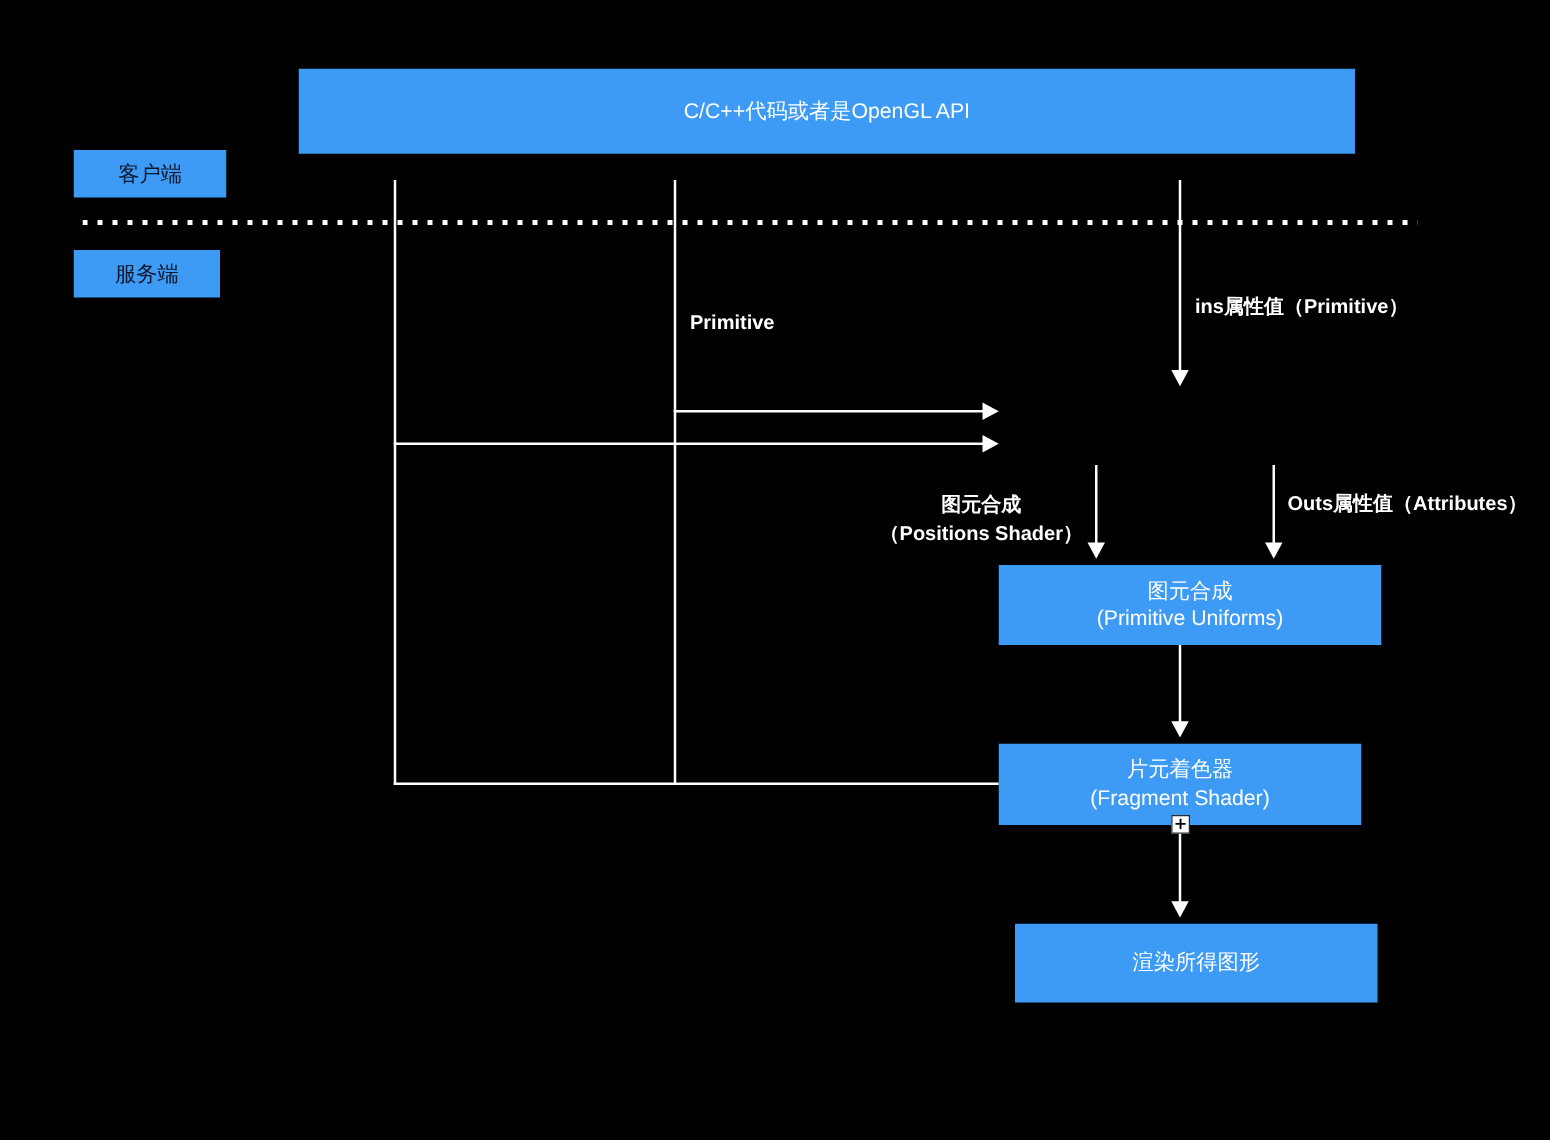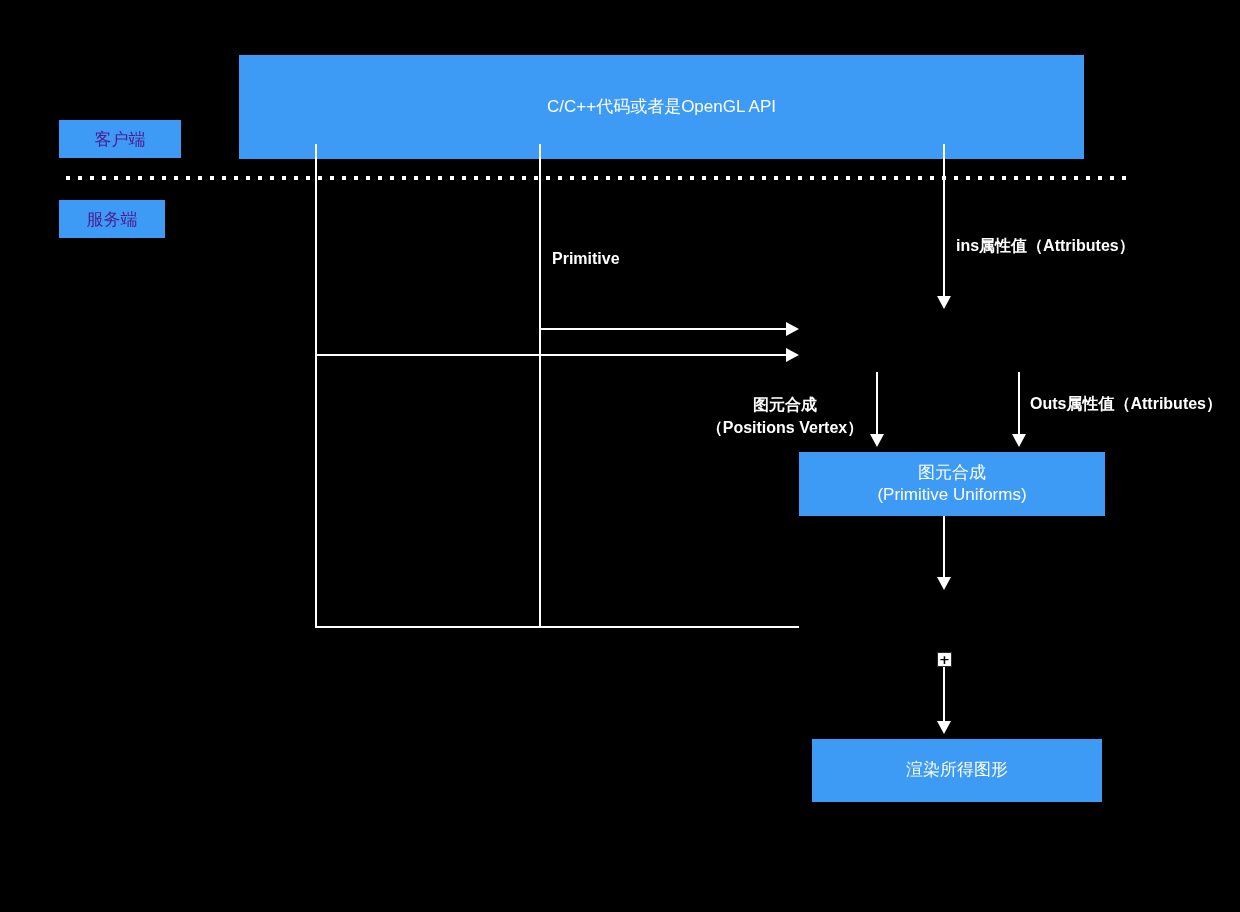--- a/index.html
+++ b/index.html
@@ -113,7 +113,7 @@
 
 <div id="canvas">
 
-  <div class="box box-main" style="left:239px; top:55px; width:845px; height:104px;">
+  <div class="box box-main" style="left:239px; top:55px; width:845px; height:68px;">
     <span class="l1">C/C++代码或者是OpenGL API</span>
   </div>
 

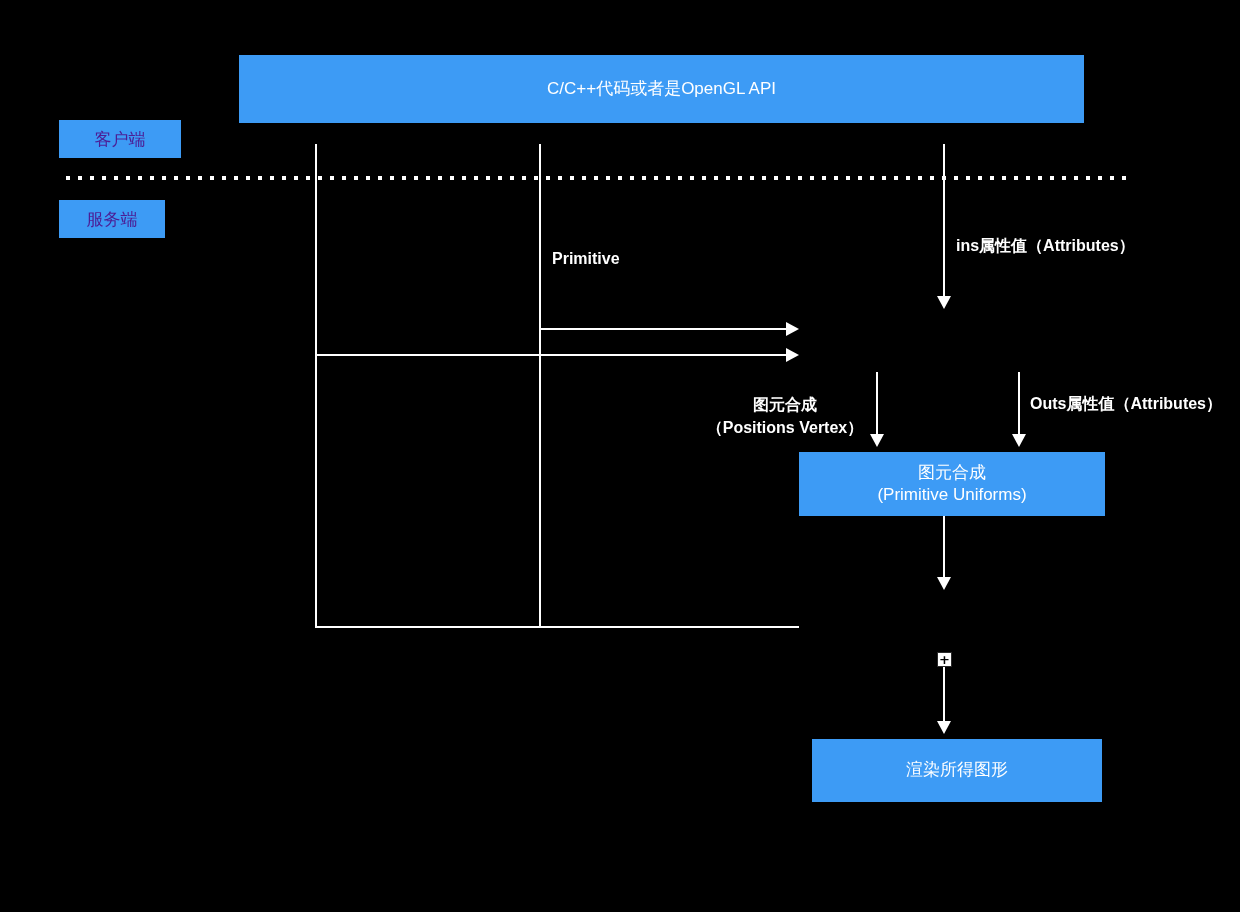--- a/index.html
+++ b/index.html
@@ -38,7 +38,7 @@
   .tag {
     position: absolute;
     background: #3d9bf5;
-    color: #4c1d95;
+    color: #0f172a;
     display: flex;
     align-items: center;
     justify-content: center;

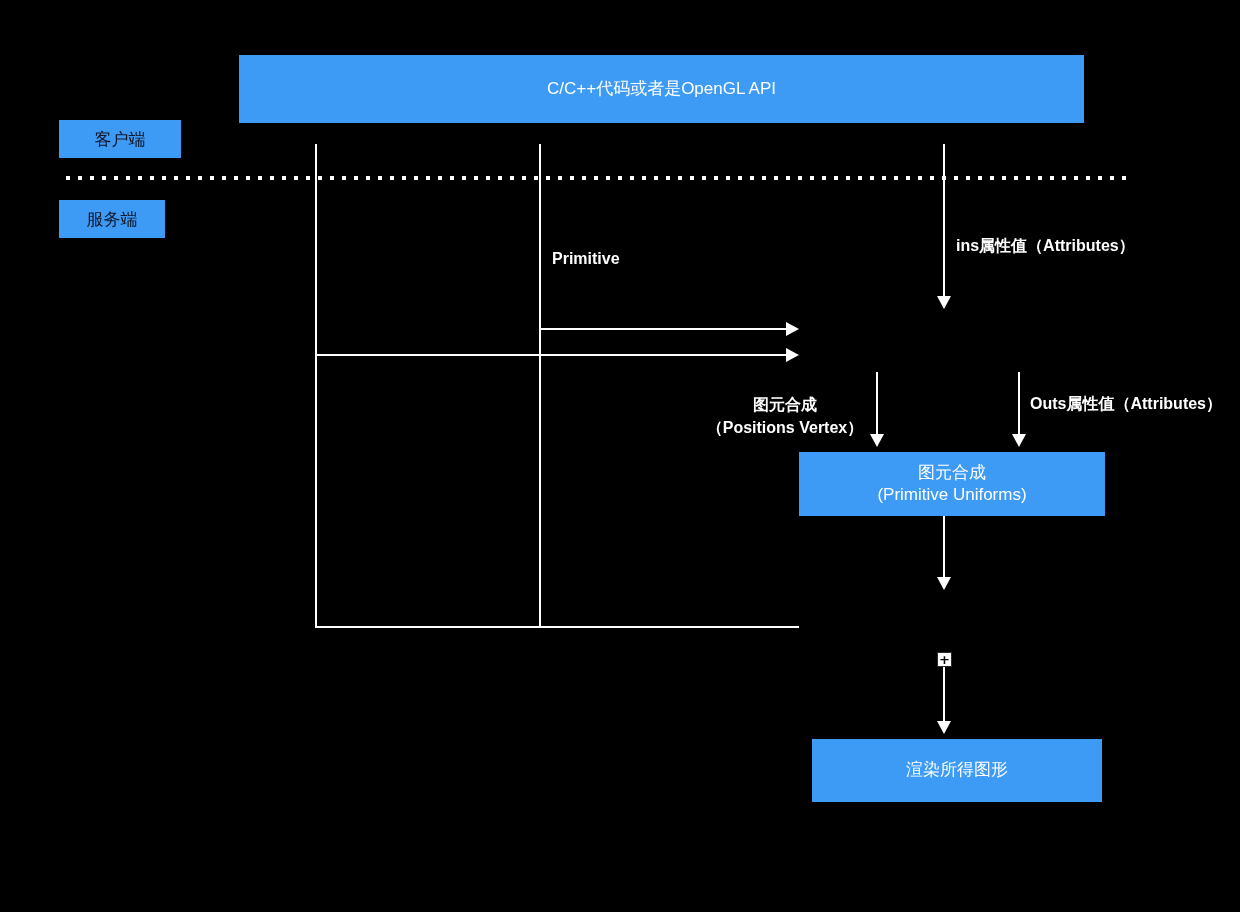--- a/index.html
+++ b/index.html
@@ -120,7 +120,7 @@
   <div class="tag" style="left:59px; top:120px; width:122px; height:38px;">
     <span>客户端</span>
   </div>
-  <div class="tag" style="left:59px; top:200px; width:106px; height:38px;">
+  <div class="tag" style="left:59px; top:200px; width:117px; height:38px;">
     <span>服务端</span>
   </div>
 

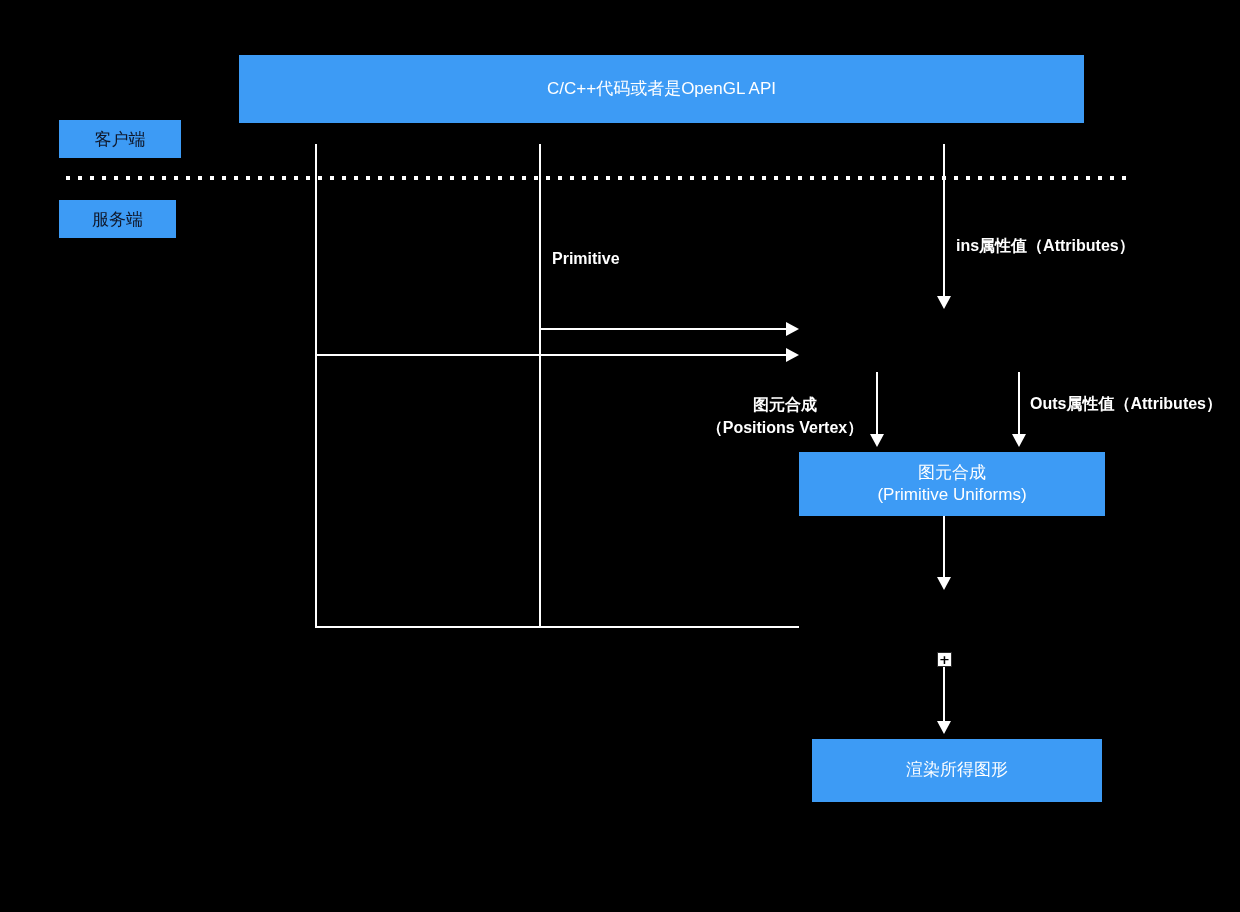--- a/index.html
+++ b/index.html
@@ -146,7 +146,7 @@
   </div>
 
   <div class="label" style="left:956px; top:234px;">
-    <span>ins属性值（Attributes）</span>
+    <span>ins属性值（Primitive）</span>
   </div>
 
   <div class="label center" style="left:690px; top:393px; width:190px;">

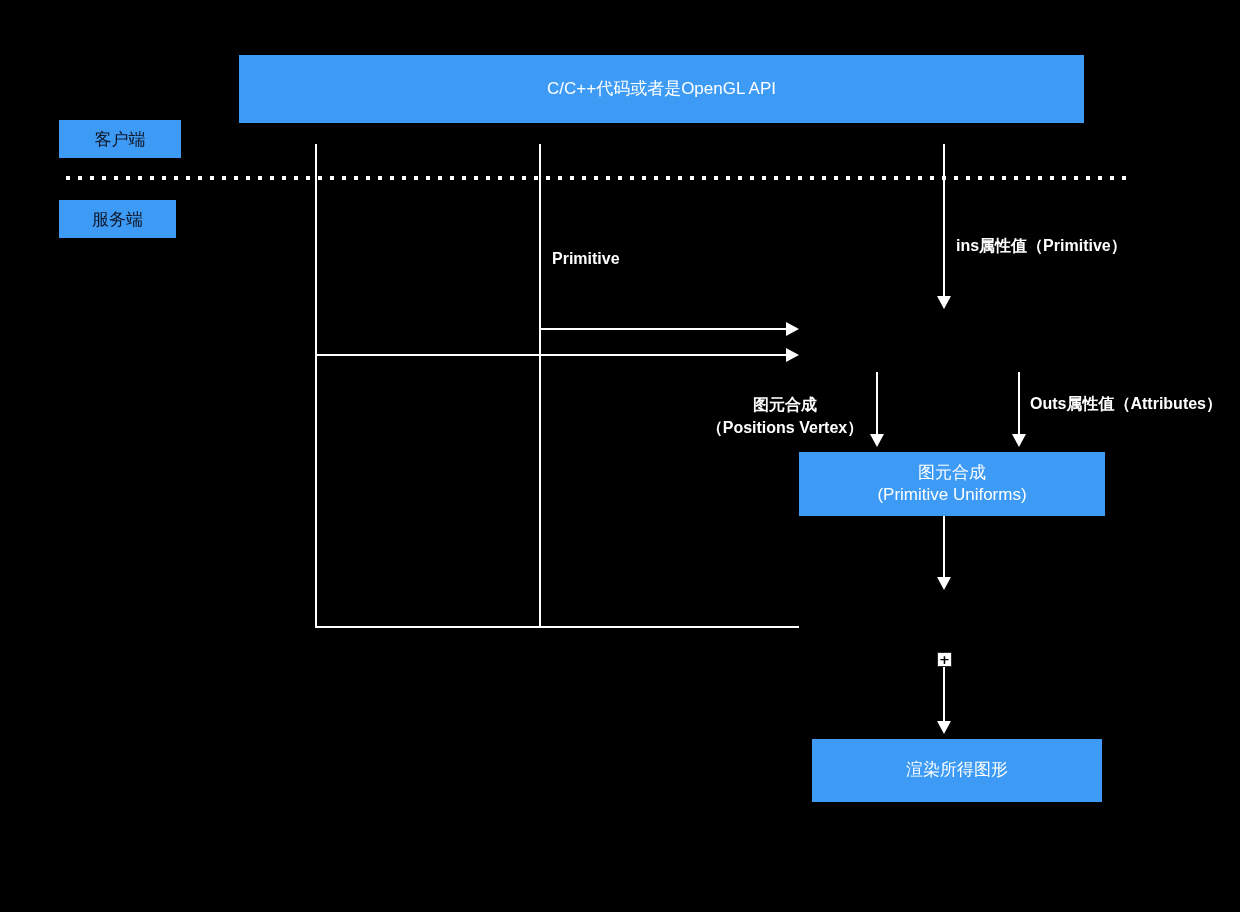--- a/index.html
+++ b/index.html
@@ -151,7 +151,7 @@
 
   <div class="label center" style="left:690px; top:393px; width:190px;">
     <span class="l1">图元合成</span><br>
-    <span class="l2">（Positions Vertex）</span>
+    <span class="l2">（Positions Shader）</span>
   </div>
 
   <div class="label" style="left:1030px; top:392px;">

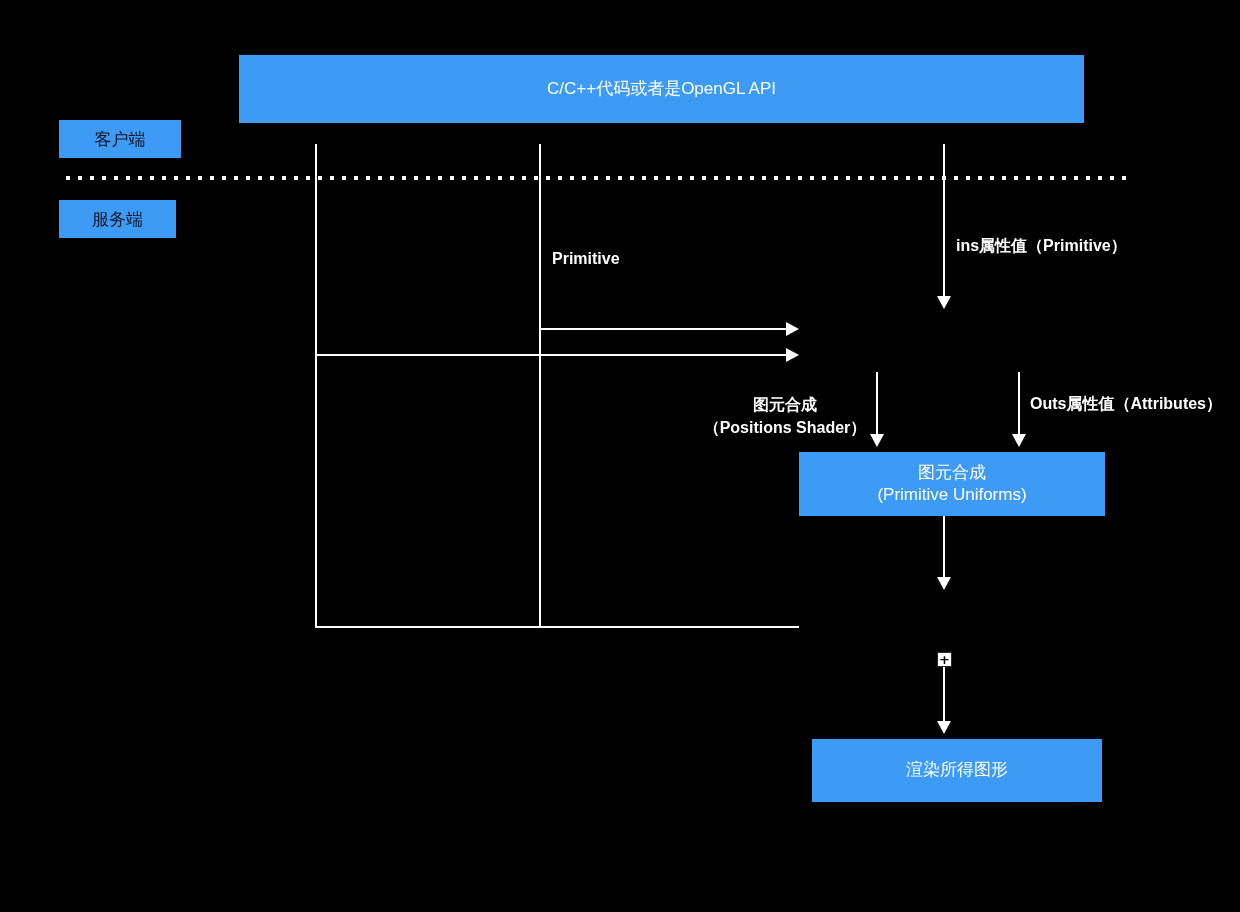--- a/index.html
+++ b/index.html
@@ -173,6 +173,10 @@
   <div class="vline" style="left:943px; top:516px; height:63px;"></div>
   <div class="arrow-down" style="left:937px; top:577px;"></div>
 
+  <div class="box stage" style="left:799px; top:595px; width:290px; height:65px;">
+    <span class="l1">片元着色器</span>
+    <span class="l2">(Fragment Shader)</span>
+  </div>
 
   <div class="vline" style="left:943px; top:660px; height:63px;"></div>
   <div class="arrow-down" style="left:937px; top:721px;"></div>

